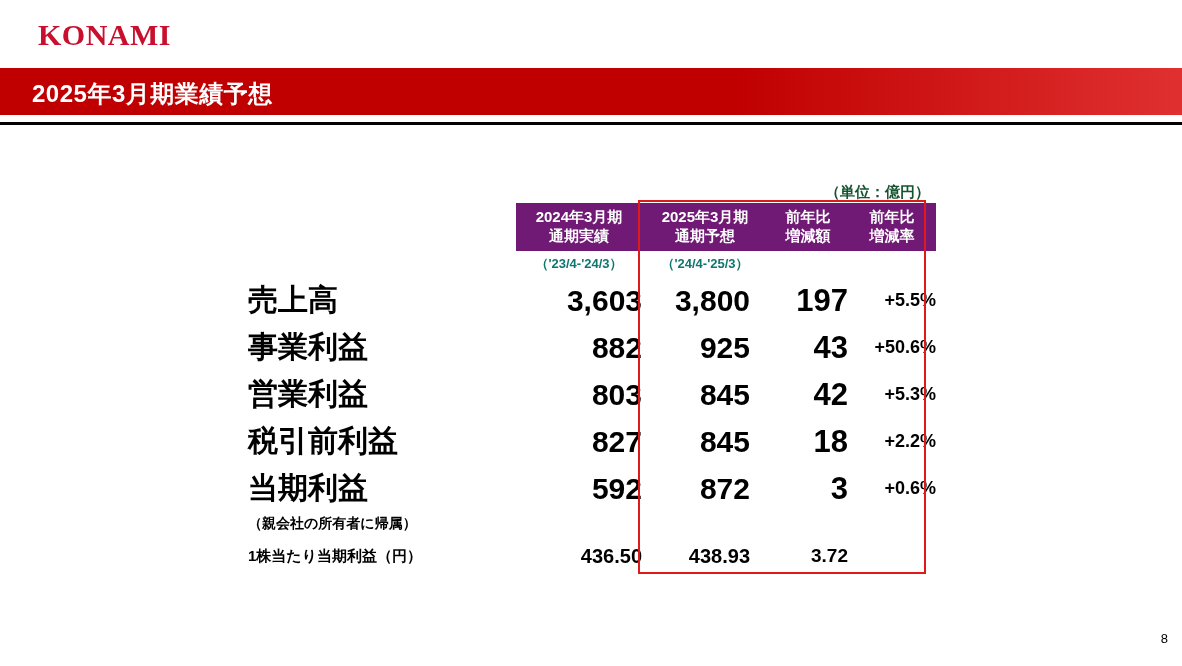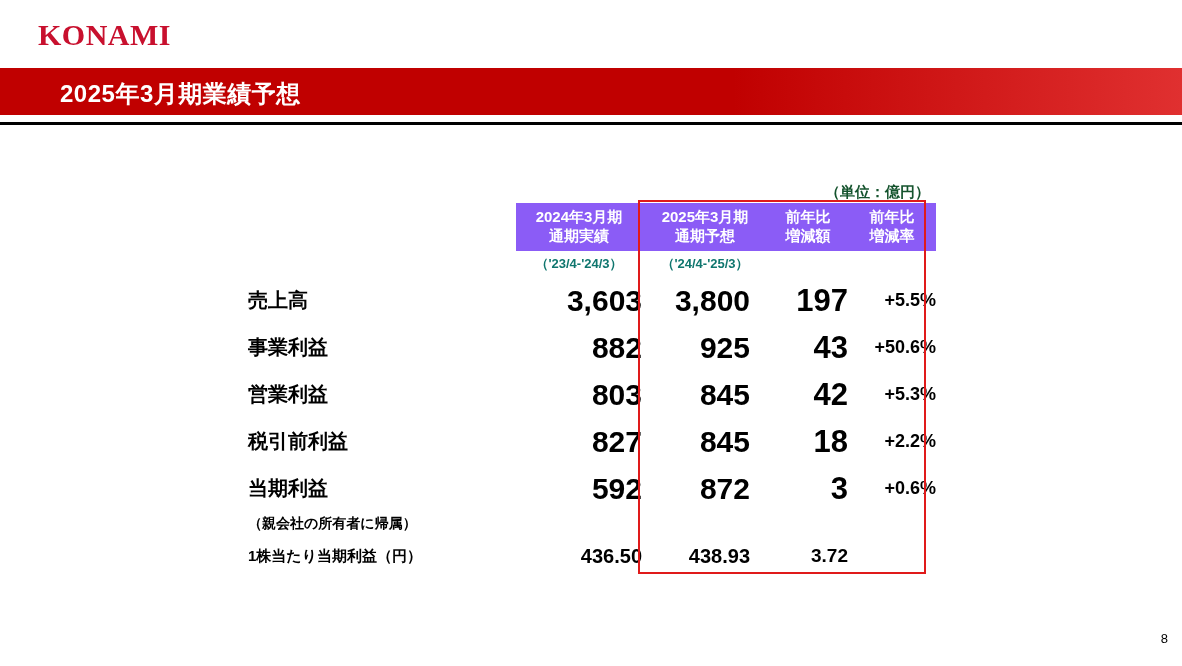--- a/index.html
+++ b/index.html
@@ -51,7 +51,6 @@
     font-weight: bold;
     color: #ffffff;
     letter-spacing: 0.5px;
-    margin-left: 28px;
   }
   .title-underline {
     position: absolute;

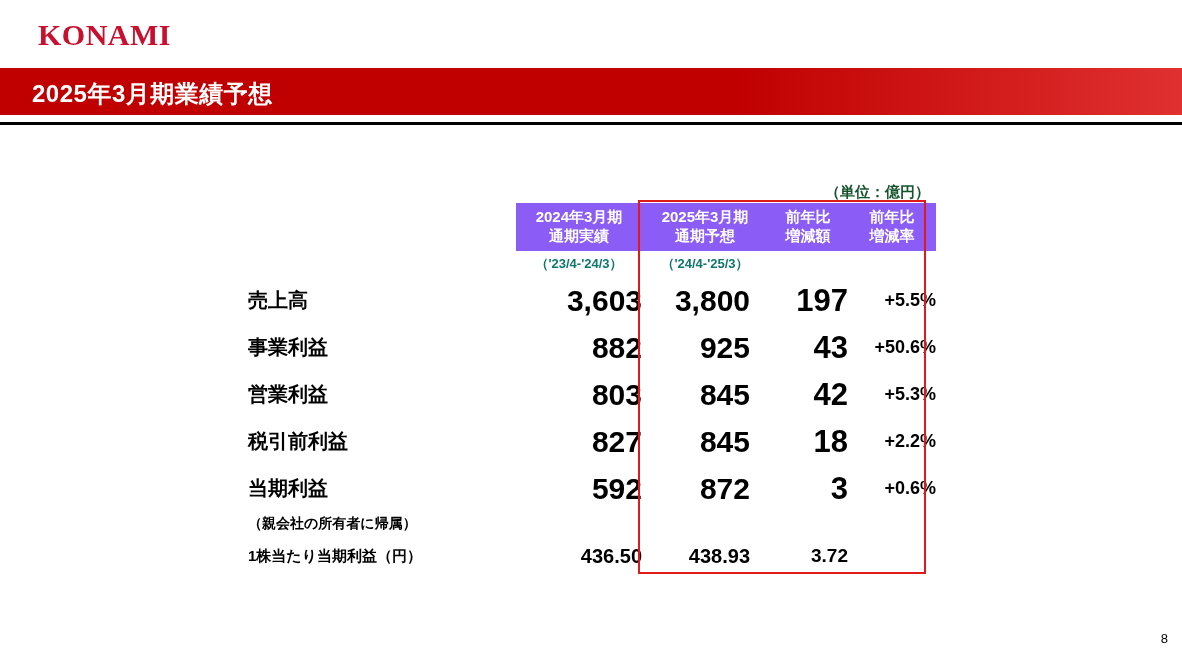--- a/index.html
+++ b/index.html
@@ -98,7 +98,7 @@
 
   
   .hdr {
-    background: #8b5cf6;
+    background: #701a75;
     color: #ffffff;
     text-align: center;
     font-weight: bold;

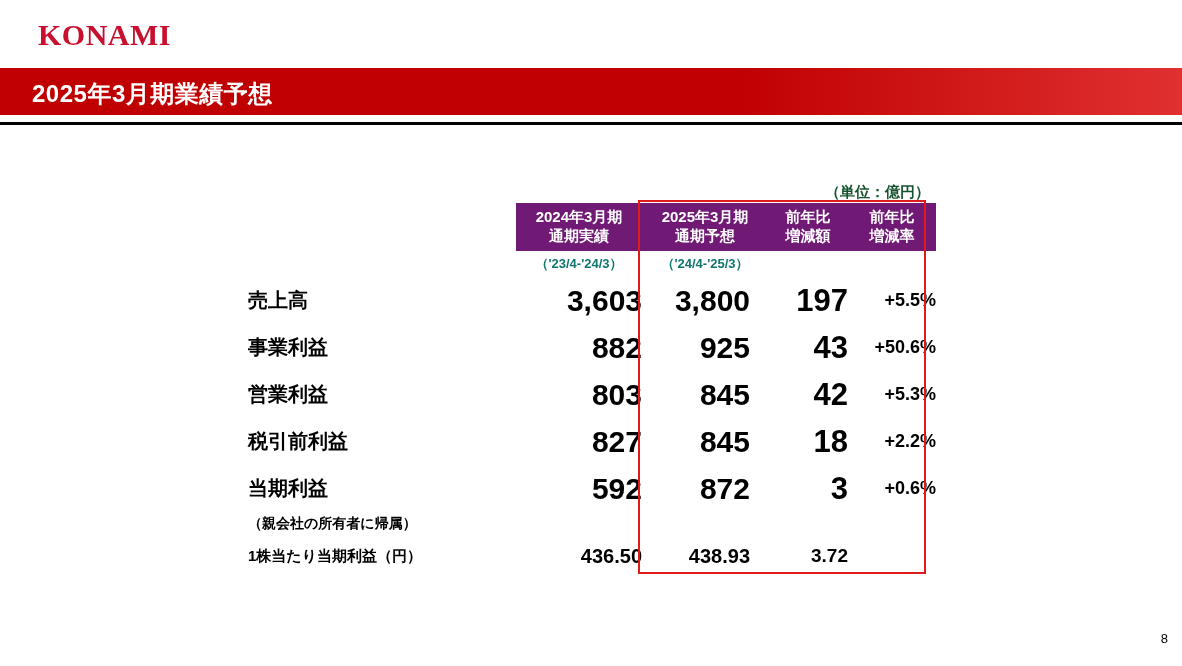--- a/index.html
+++ b/index.html
@@ -120,7 +120,7 @@
 
   
   .row-label {
-    font-size: 20px;
+    font-size: 30px;
     font-weight: bold;
     text-align: left;
     padding-left: 16px;

